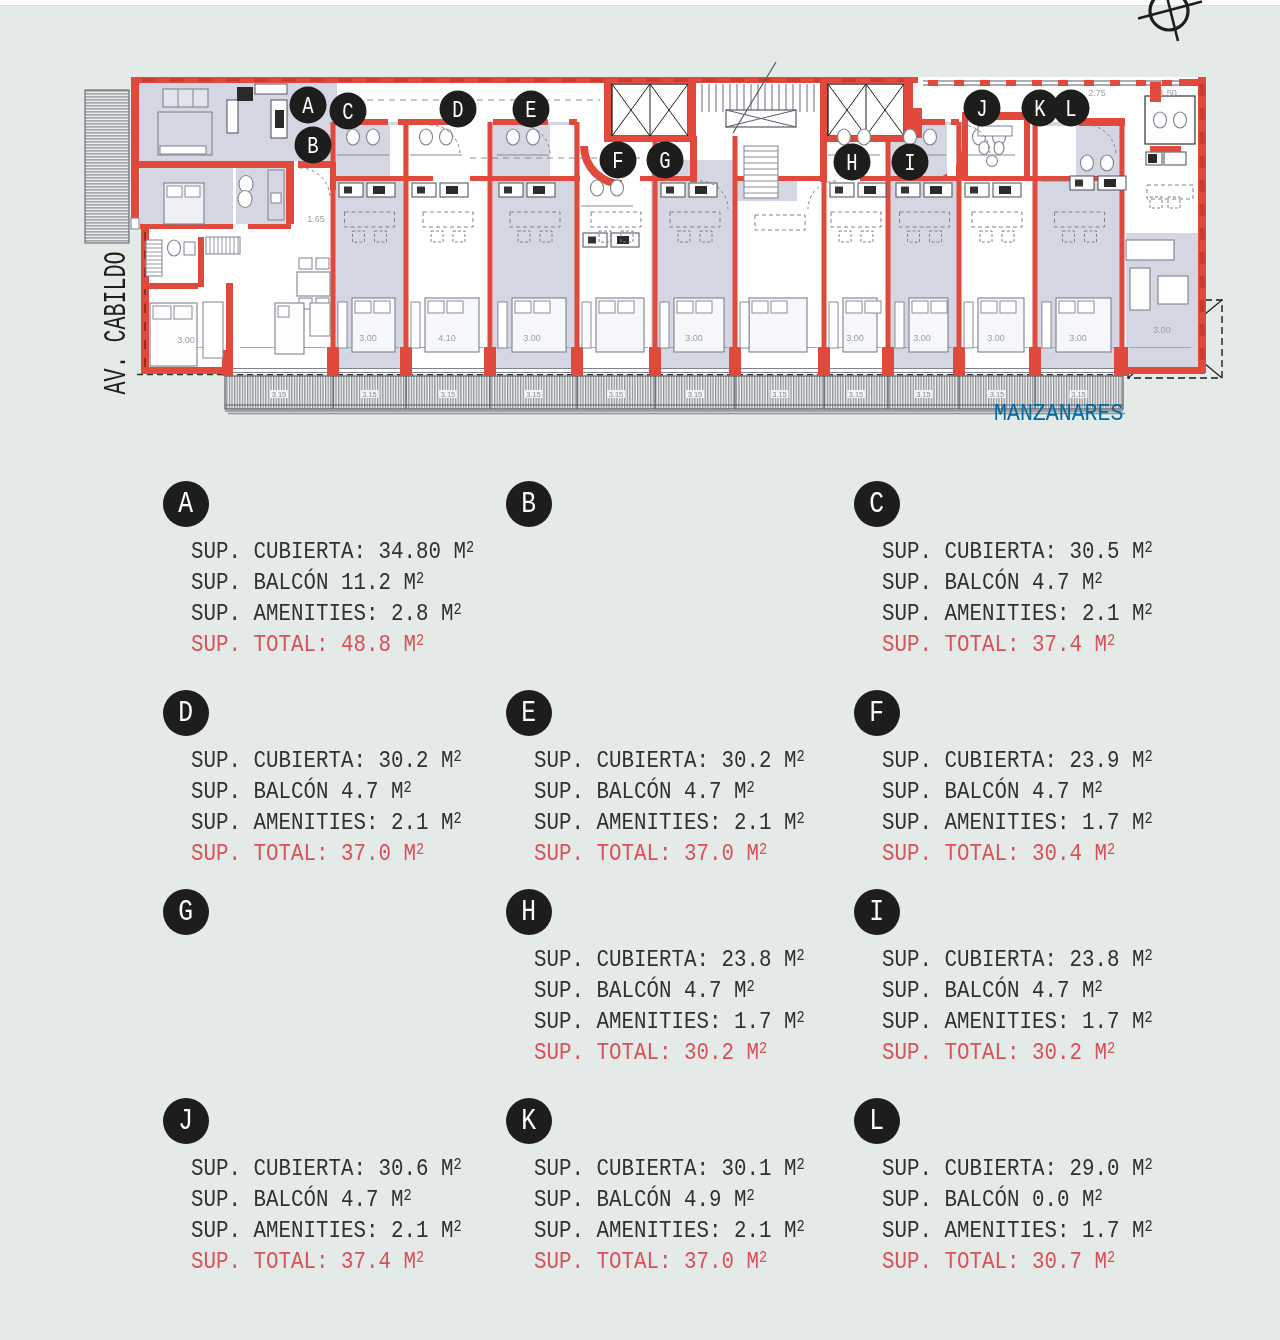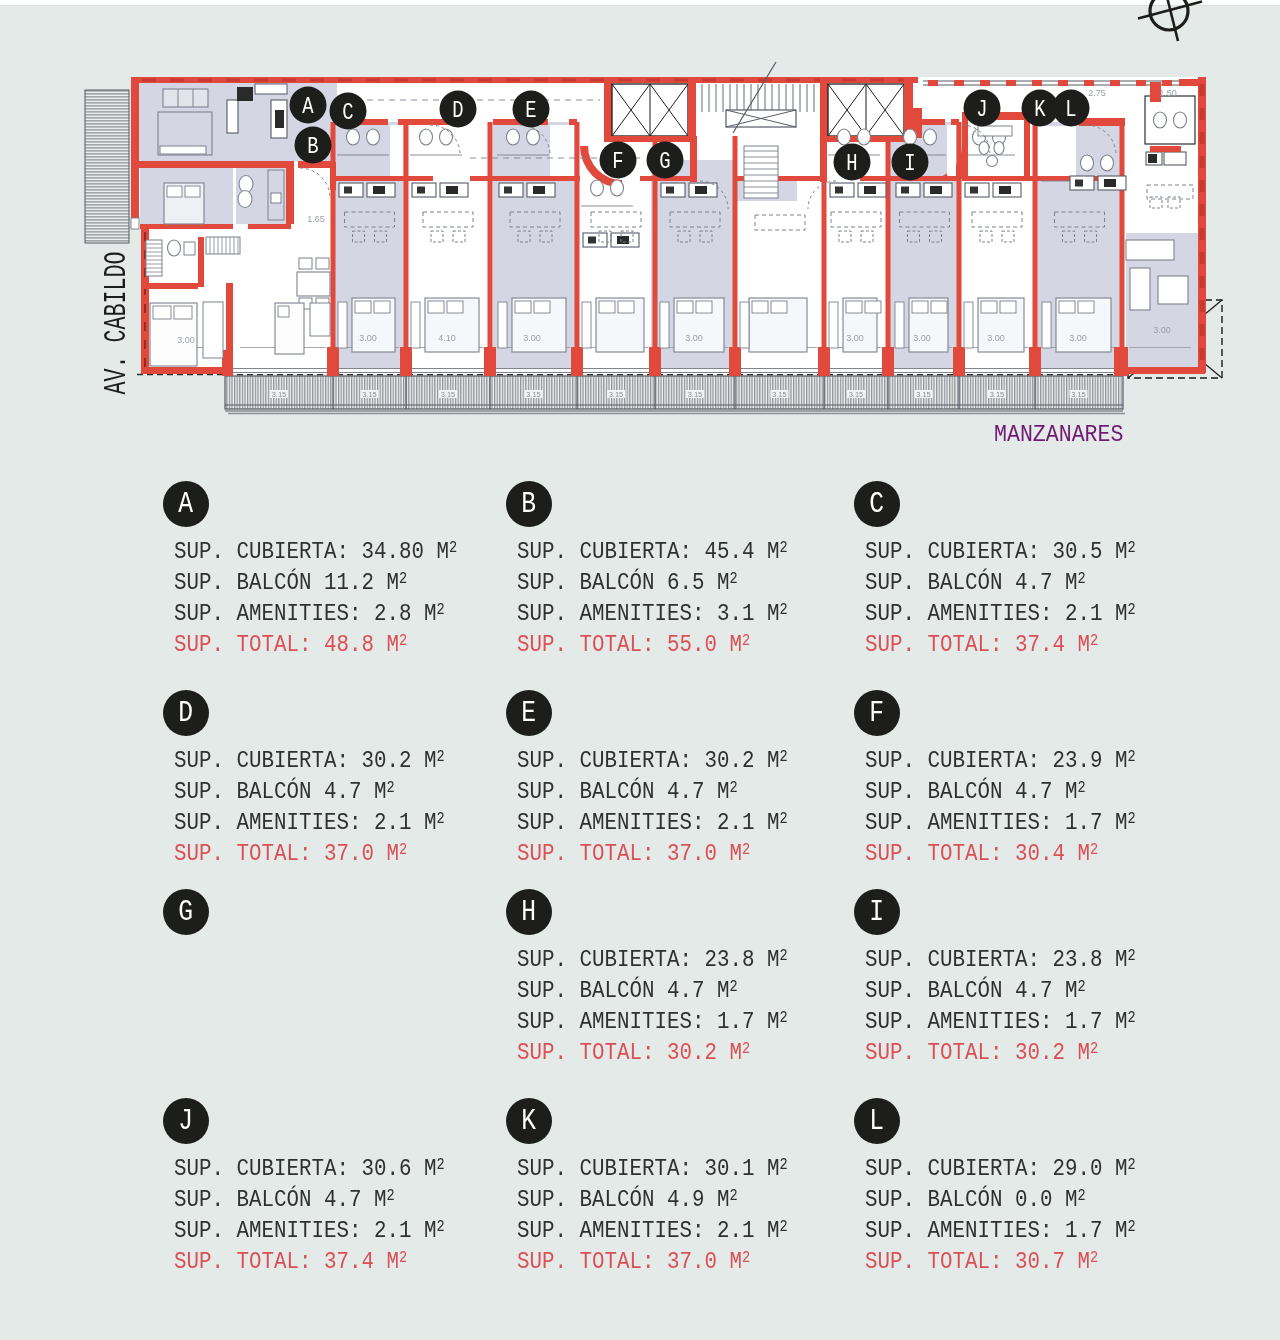--- a/index.html
+++ b/index.html
@@ -7,7 +7,7 @@
 .plan{position:absolute;left:0;top:0}
 .cabildo{position:absolute;left:116px;top:323px;transform:translate(-50%,-50%) rotate(-90deg);font-size:31px;color:#1d1d1b;white-space:nowrap}
 .cabildo span{display:inline-block;transform:scaleX(0.70);transform-origin:center}
-.manz{position:absolute;left:994px;top:421px;font-size:24.5px;color:#701a75;white-space:nowrap}
+.manz{position:absolute;left:994px;top:400px;font-size:24.5px;color:#0369a1;white-space:nowrap}
 .lg{position:absolute}
 .lgc{width:46px;height:46px;border-radius:50%;background:#1d1d1b;color:#fff;font-size:29px;text-align:center;line-height:48px}
 .lgc span{display:inline-block;transform:scaleX(0.85)}

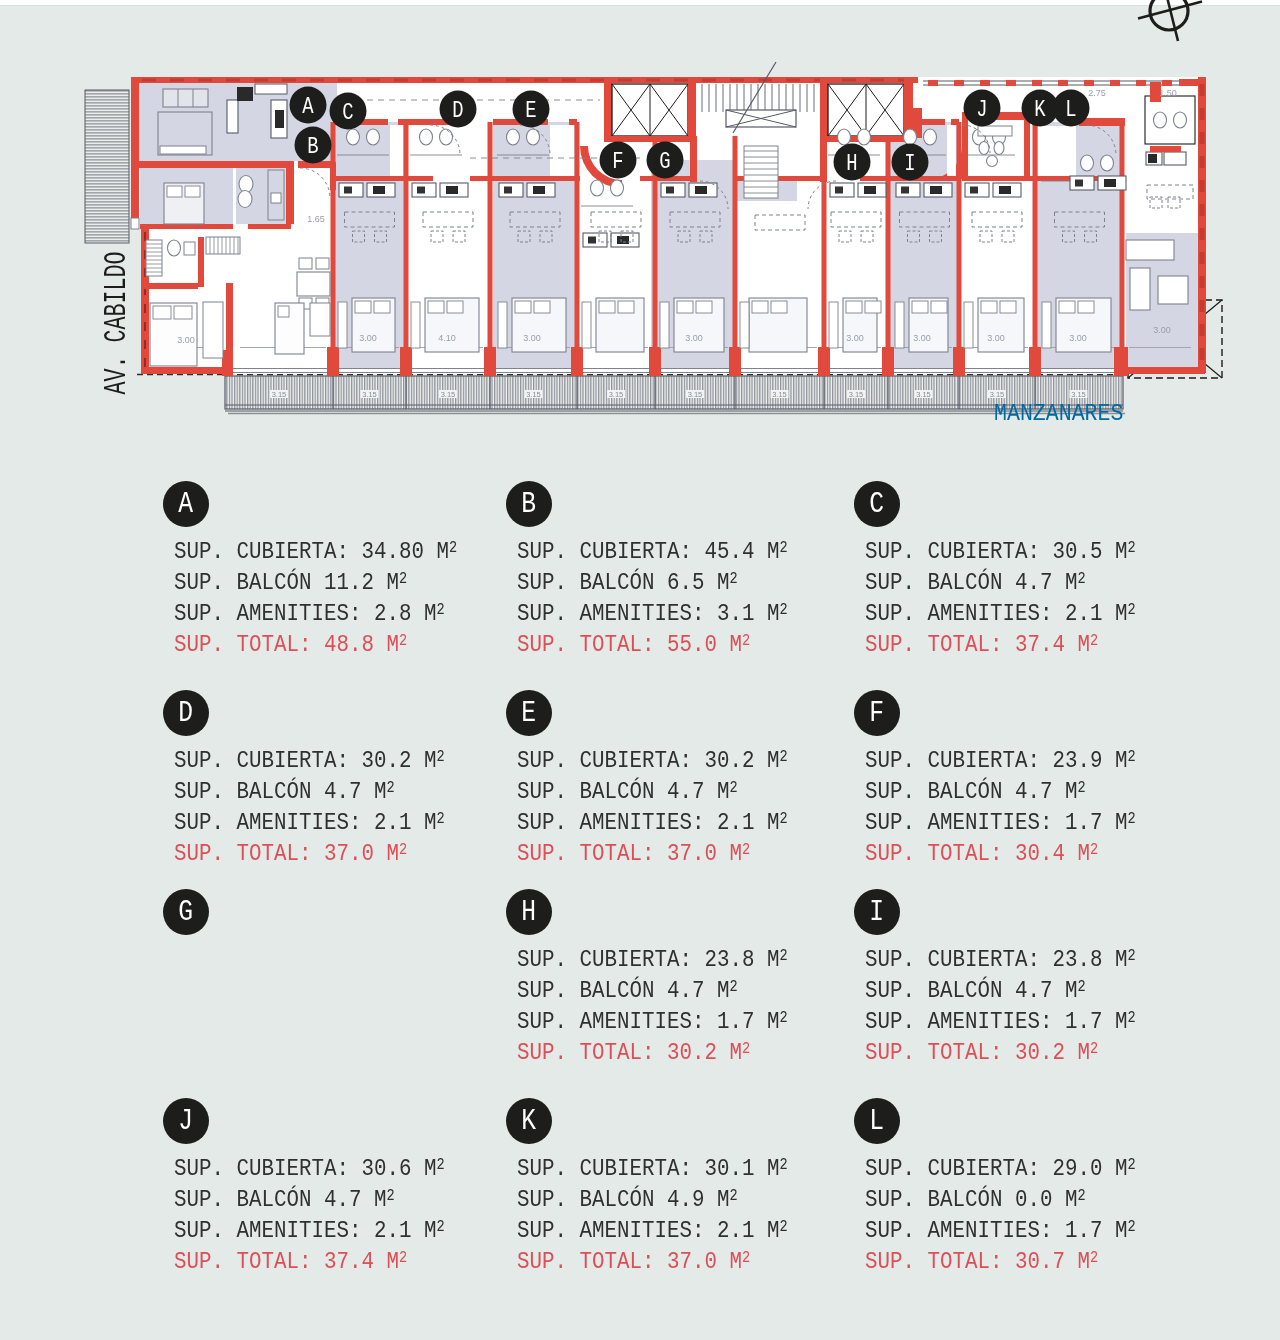--- a/index.html
+++ b/index.html
@@ -11,7 +11,7 @@
 .lg{position:absolute}
 .lgc{width:46px;height:46px;border-radius:50%;background:#1d1d1b;color:#fff;font-size:29px;text-align:center;line-height:48px}
 .lgc span{display:inline-block;transform:scaleX(0.85)}
-.lgt{margin-top:9px;margin-left:11px}
+.lgt{margin-top:9px;margin-left:28px}
 .ln{font-size:24.5px;line-height:31px;color:#303030;white-space:nowrap;transform:scaleX(0.85);transform-origin:0 50%}
 .ln.red{color:#dc4f57}
 .s2{font-size:16px;line-height:0;position:relative;top:-6.5px;vertical-align:baseline;letter-spacing:0}

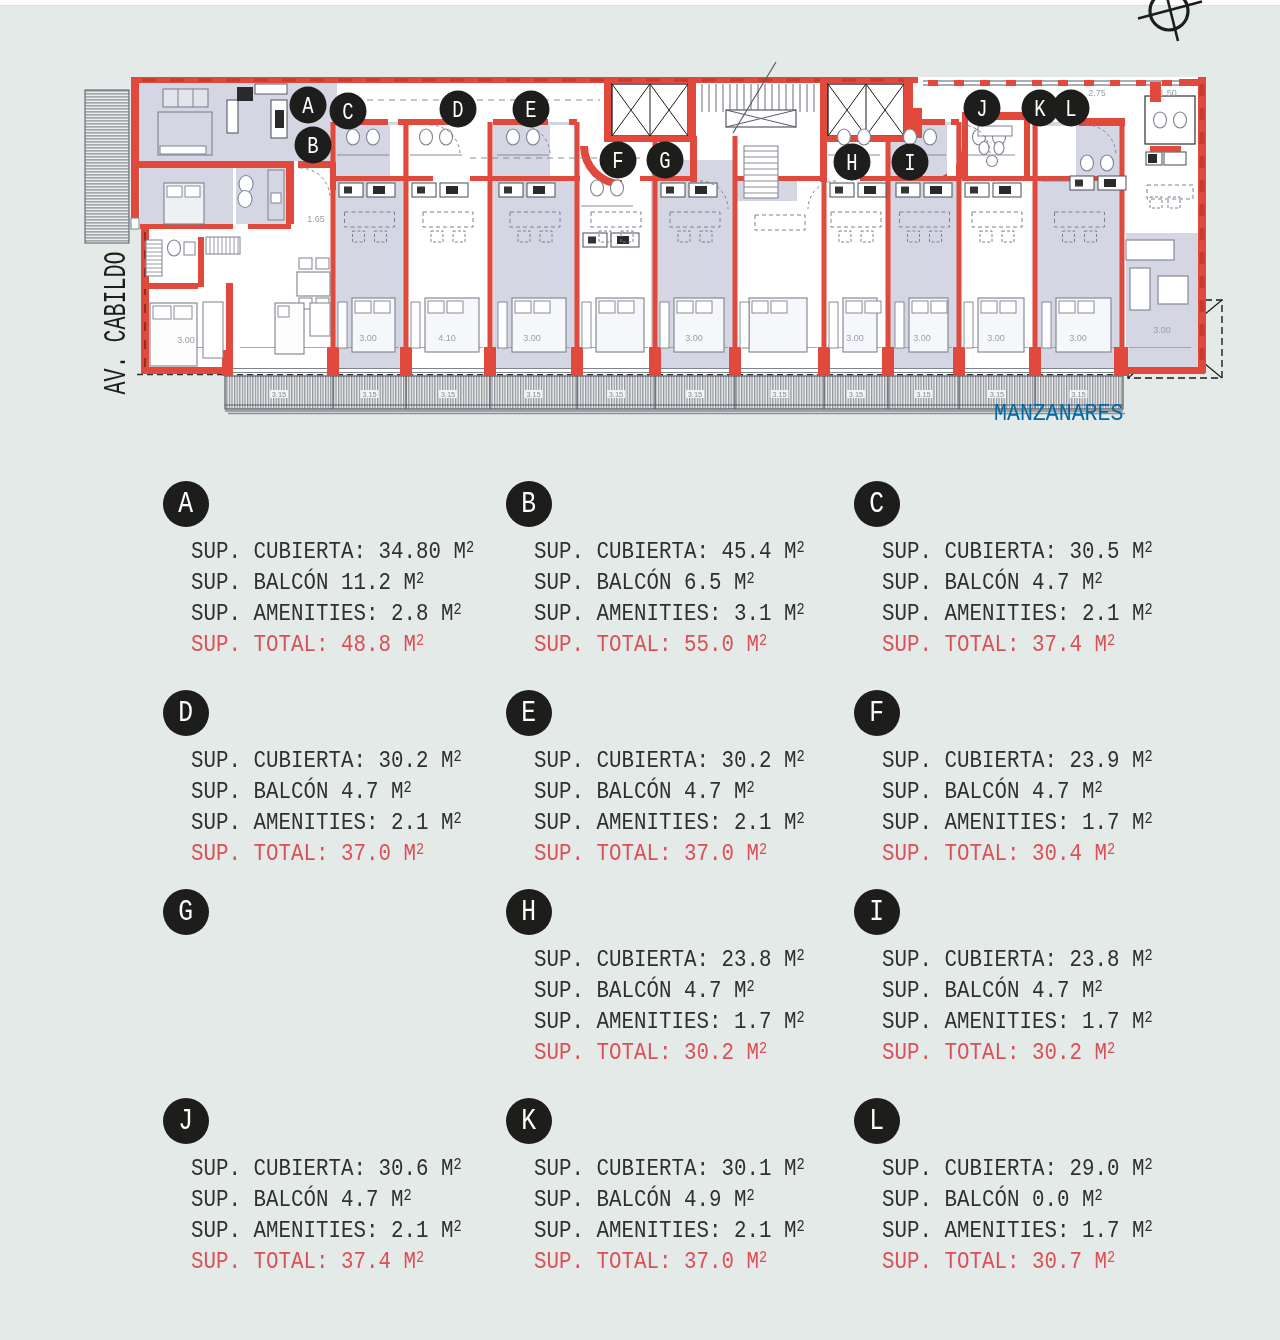--- a/index.html
+++ b/index.html
@@ -929,12 +929,6 @@
 
 <div class="lg" style="left:506px;top:481px">
   <div class="lgc"><span>B</span></div>
-  <div class="lgt">
-    <div class="ln">SUP. CUBIERTA: 45.4 M<span class="s2">2</span></div>
-    <div class="ln">SUP. BALCÓN 6.5 M<span class="s2">2</span></div>
-    <div class="ln">SUP. AMENITIES: 3.1 M<span class="s2">2</span></div>
-    <div class="ln red">SUP. TOTAL: 55.0 M<span class="s2">2</span></div>
-  </div>
 </div>
 
 <div class="lg" style="left:854px;top:481px">

